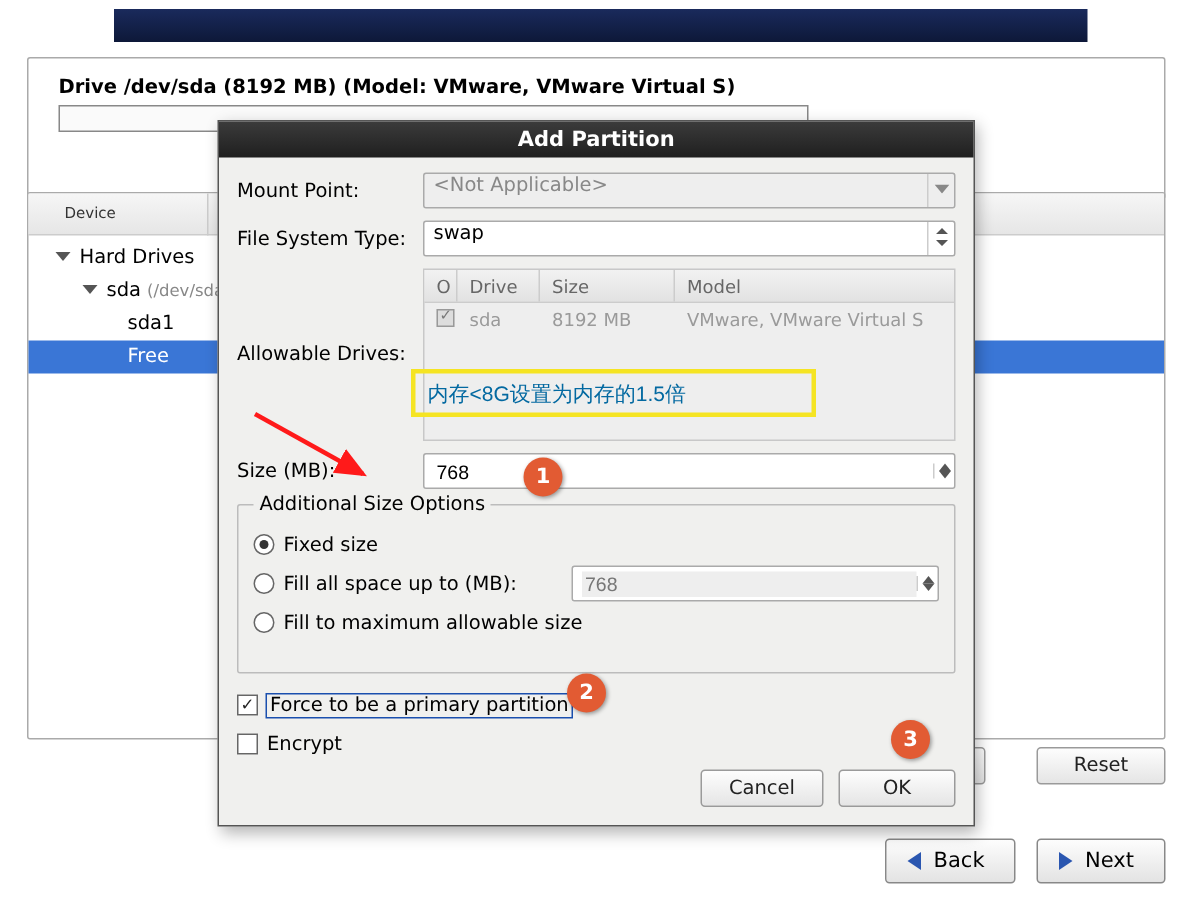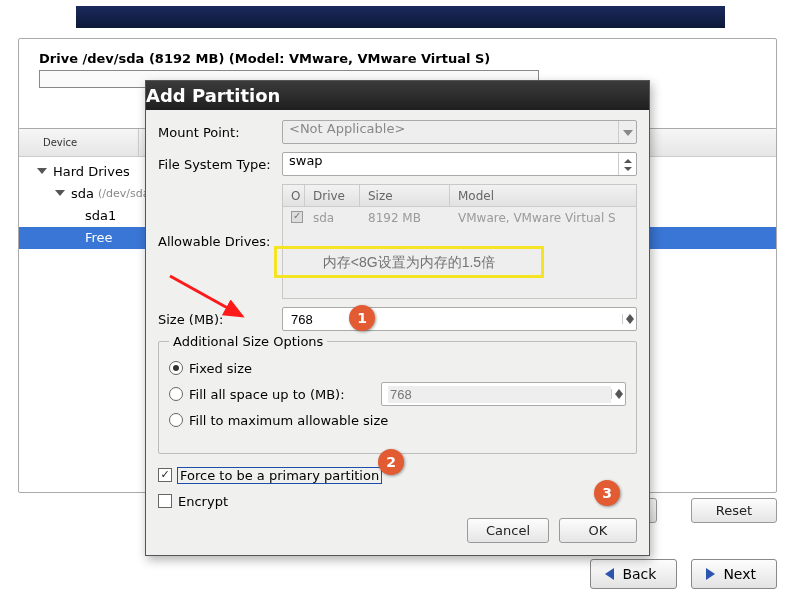--- a/index.html
+++ b/index.html
@@ -128,10 +128,10 @@
   .dialog-title {
     background: linear-gradient(#3b3b3b,#1f1f1f);
     color: #fff;
-    text-align: left;
+    text-align: center;
     font-weight: bold;
     padding: 4px 0;
-    font-size: 18px;
+    font-size: 14px;
   }
   .dialog-body { padding: 10px 12px 12px 12px; }
   .form-row { display: flex; align-items: center; margin-bottom: 8px; }

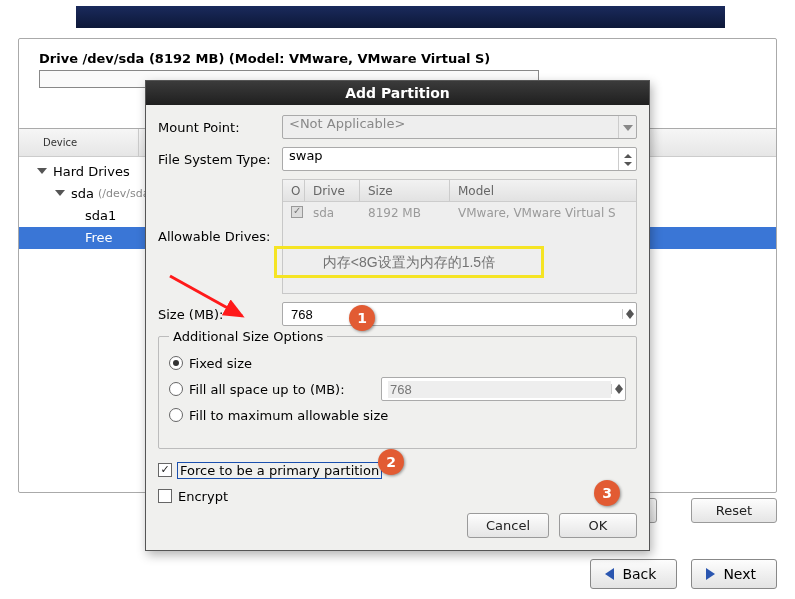--- a/index.html
+++ b/index.html
@@ -205,10 +205,9 @@
   
   .anno-box {
     position:absolute; border:3px solid #f5e423; background:rgba(255,255,230,0.0);
-    padding:4px 8px; color:#737373; font-size:14px; line-height:18px;
+    padding:4px 8px; color:#0369a1; font-size:14px; line-height:18px;
     font-family: "Microsoft YaHei","SimSun",sans-serif;
     pointer-events:none;
-    text-align:center;
   }
   .marker {
     position:absolute; width:26px; height:26px; background:#e25b33; border-radius:50%;

